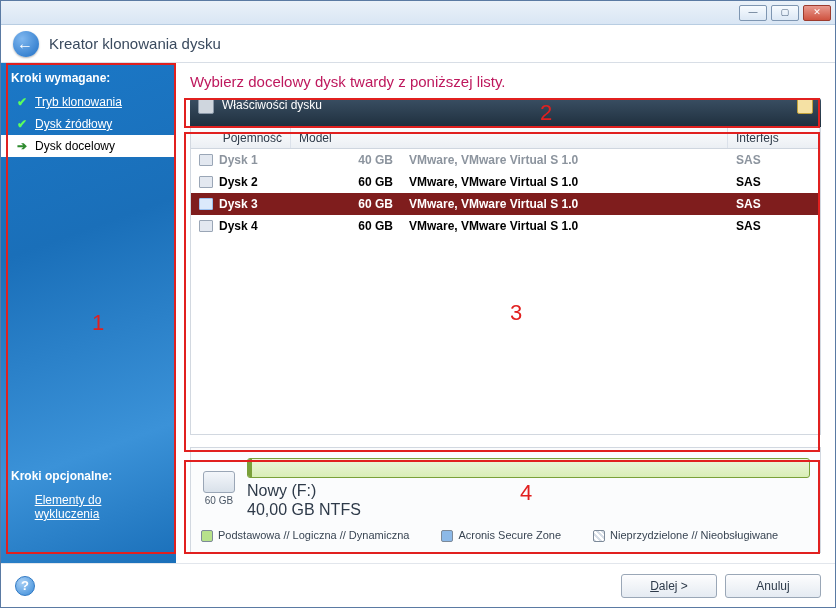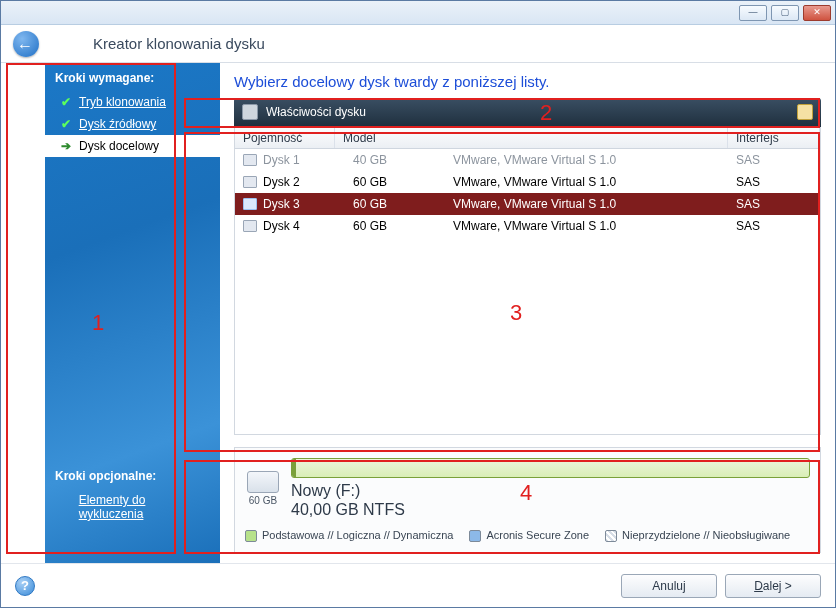--- a/index.html
+++ b/index.html
@@ -16,7 +16,7 @@
   .header { height: 38px; display: flex; align-items: center; gap: 10px; padding: 0 12px; border-bottom: 1px solid #d8dee6; }
   .back-btn { width: 26px; height: 26px; border-radius: 50%; background: radial-gradient(circle at 35% 30%, #7fb7ef, #1f6fc5); display: flex; align-items: center; justify-content: center; box-shadow: 0 1px 2px rgba(0,0,0,.3); }
   .back-arrow { color: #fff; font-size: 16px; font-weight: bold; transform: translateX(-1px); }
-  .header-title { font-size: 15px; color: #3a4a5e; margin-left: 44px; }
+  .header-title { font-size: 15px; color: #3a4a5e; }
 
   .body { flex: 1; display: flex; overflow: hidden; margin-left: 44px; }
 

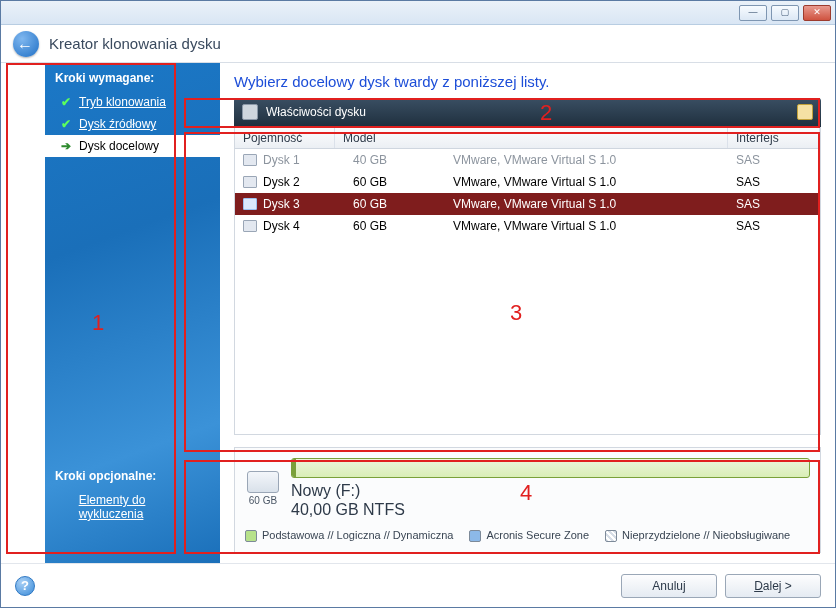--- a/index.html
+++ b/index.html
@@ -18,7 +18,7 @@
   .back-arrow { color: #fff; font-size: 16px; font-weight: bold; transform: translateX(-1px); }
   .header-title { font-size: 15px; color: #3a4a5e; }
 
-  .body { flex: 1; display: flex; overflow: hidden; margin-left: 44px; }
+  .body { flex: 1; display: flex; overflow: hidden; }
 
   .sidebar { width: 175px; min-width: 175px; background: linear-gradient(160deg, #1b78c7 0%, #1a6fb9 35%, #3b92d8 75%, #1a6fb9 100%); color: #fff; font-size: 12px; padding: 6px 0; position: relative; }
   .side-heading { font-weight: bold; padding: 2px 10px 6px 10px; font-size: 12px; }

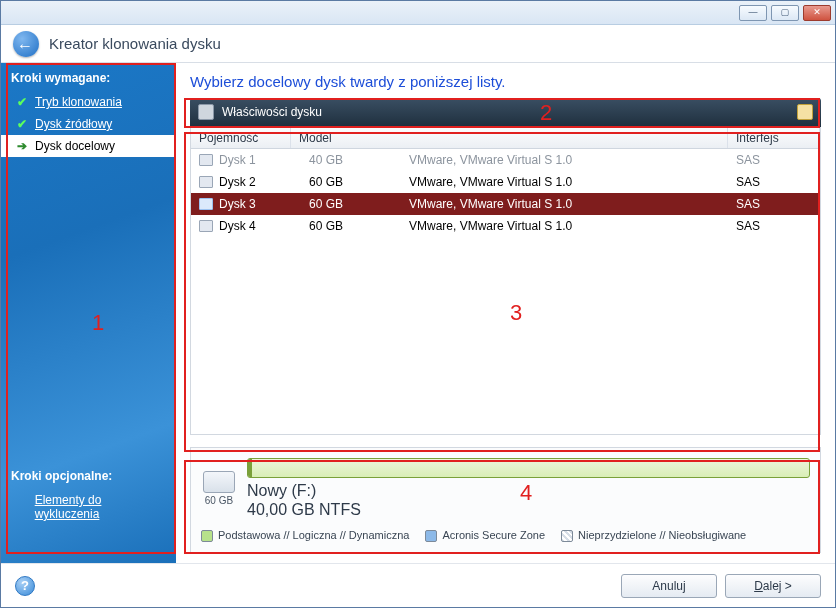--- a/index.html
+++ b/index.html
@@ -32,7 +32,7 @@
   .arrow-cur { color: #2e8b2e; font-weight: bold; }
 
   .main { flex: 1; padding: 10px 14px 10px 14px; position: relative; font-size: 12px; display: flex; flex-direction: column; }
-  .instruction { color: #1d4ed8; font-size: 15px; margin-bottom: 8px; }
+  .instruction { color: #be185d; font-size: 15px; margin-bottom: 8px; }
 
   .propbar { height: 42px; background: linear-gradient(#3a4f63, #1f2f3e); border-radius: 3px 3px 0 0; display: flex; align-items: center; color: #fff; padding: 0 8px; font-size: 12px; }
   .propbar .disk-ico { display:inline-block; width:16px; height:16px; background:#cfd6de; border:1px solid #8b98a8; margin-right:8px; border-radius:2px; }

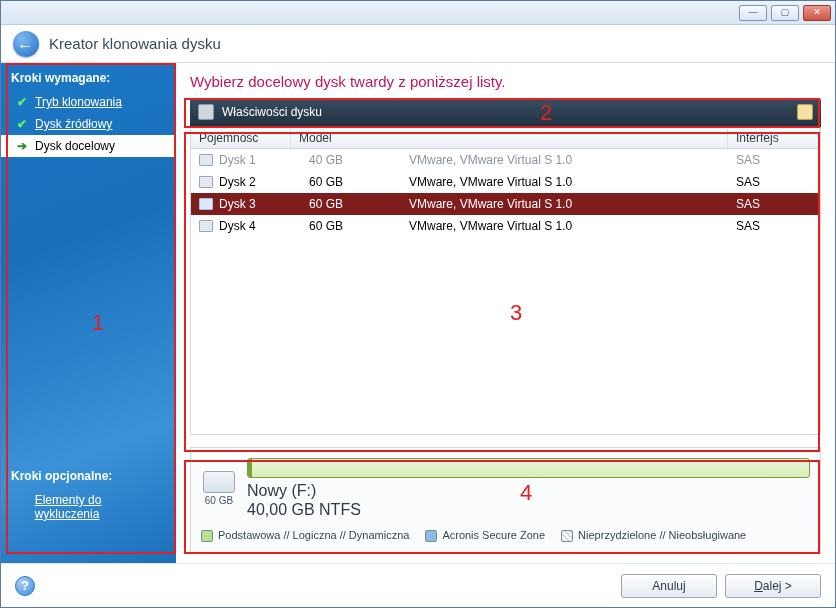--- a/index.html
+++ b/index.html
@@ -34,7 +34,7 @@
   .main { flex: 1; padding: 10px 14px 10px 14px; position: relative; font-size: 12px; display: flex; flex-direction: column; }
   .instruction { color: #be185d; font-size: 15px; margin-bottom: 8px; }
 
-  .propbar { height: 42px; background: linear-gradient(#3a4f63, #1f2f3e); border-radius: 3px 3px 0 0; display: flex; align-items: center; color: #fff; padding: 0 8px; font-size: 12px; }
+  .propbar { height: 42px; background: linear-gradient(#3a4f63, #1f2f3e); border-radius: 3px 3px 0 0; display: flex; align-items: flex-start; color: #fff; padding: 0 8px; font-size: 12px; }
   .propbar .disk-ico { display:inline-block; width:16px; height:16px; background:#cfd6de; border:1px solid #8b98a8; margin-right:8px; border-radius:2px; }
   .propbar-right { margin-left:auto; width:16px; height:16px; background:#f5e1a4; border:1px solid #c2a13a; border-radius:2px; }
 

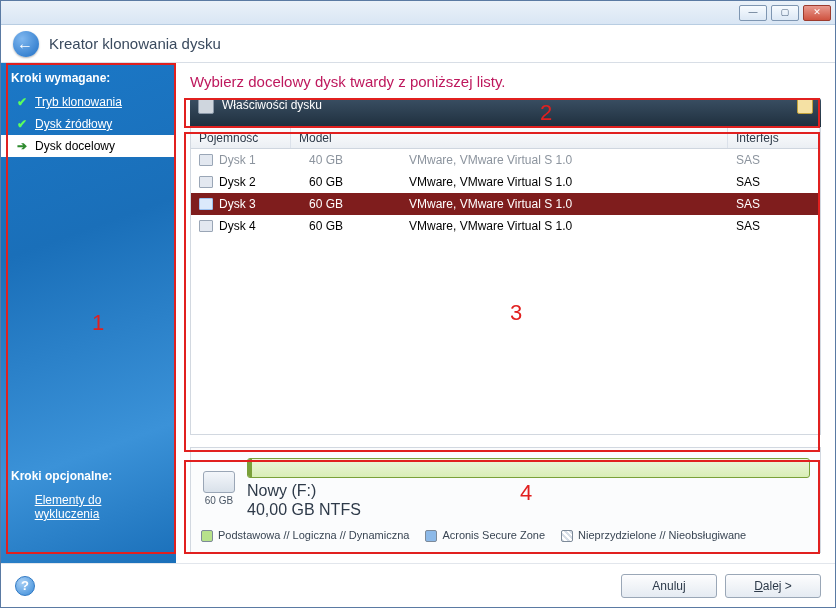--- a/index.html
+++ b/index.html
@@ -42,7 +42,7 @@
   .thead { display: flex; background: linear-gradient(#fdfdfe,#ebeff4); border-bottom: 1px solid #cfd6df; }
   .th { padding: 3px 8px; border-right: 1px solid #dbe1ea; font-size: 12px; color: #2e3a49; }
   .c-disk { width: 110px; }
-  .c-cap  { width: 100px; text-align: left; }
+  .c-cap  { width: 100px; text-align: right; }
   .c-model{ flex: 1; }
   .c-if   { width: 92px; }
 

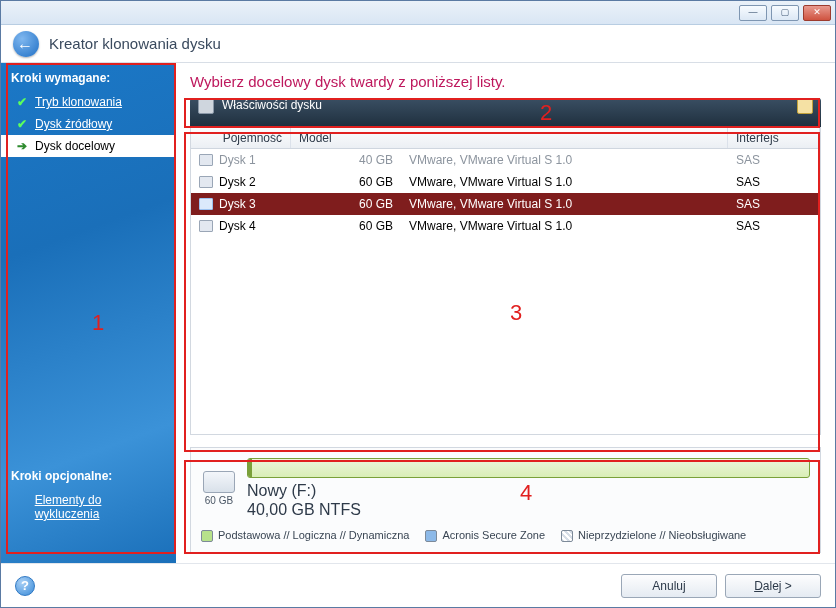--- a/index.html
+++ b/index.html
@@ -50,7 +50,7 @@
   .tr { display: flex; padding: 2px 0; align-items: center; }
   .tr.selected { background: #7f1d1d; color: #fff; }
   .tr.disabled { color: #8c949e; }
-  .td { padding: 2px 8px; font-size: 12px; white-space: nowrap; overflow: hidden; text-overflow: ellipsis; }
+  .td { padding: 2px 8px; font-size: 12px; white-space: nowrap; overflow: hidden; text-overflow: ellipsis; font-weight: bold; }
   .disk-small-ico { display:inline-block; width:14px; height:12px; background:#e3e8f0; border:1px solid #9aa6b6; margin-right:6px; vertical-align:middle; border-radius:1px; }
   .tr.selected .disk-small-ico { background:#dbe9fb; border-color:#9cc1ef; }
 

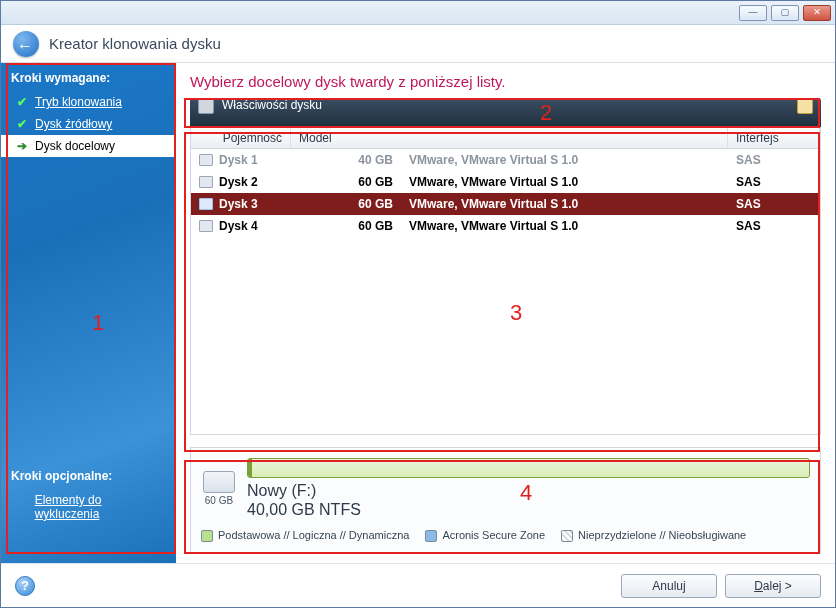--- a/index.html
+++ b/index.html
@@ -63,7 +63,7 @@
   .bar::before { content:""; position:absolute; left:0; top:0; bottom:0; width:4px; background:#7aa03a; border-radius:2px 0 0 2px; }
   .part-label { font-size:16px; color:#2e3a49; margin-top:3px; line-height:1.2; }
 
-  .legend { display:flex; gap:16px; align-items:center; margin-top:10px; font-size:11px; color:#394553; }
+  .legend { display:flex; gap:32px; align-items:center; margin-top:10px; font-size:11px; color:#394553; }
   .legend .sw { width:12px; height:12px; border:1px solid #7d8a99; display:inline-block; margin-right:5px; vertical-align:middle; border-radius:2px; }
   .sw.pri { background:#b7e28b; }
   .sw.asz { background:#8cb9e8; }

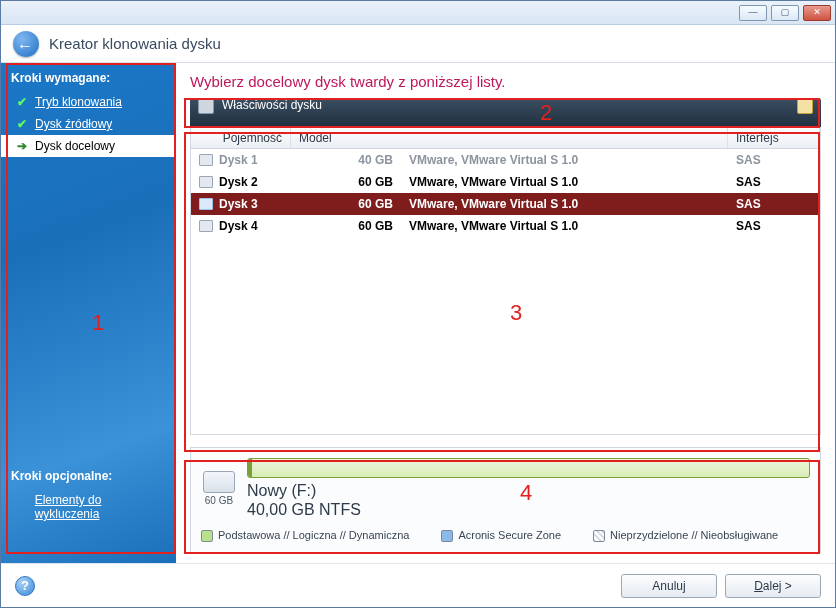--- a/index.html
+++ b/index.html
@@ -201,10 +201,10 @@
       </div>
     <div class="footer-btns">
       <div class="btn">
+          <span><u>D</u>alej &gt;</span>
+        </div>
+      <div class="btn">
           <span>Anuluj</span>
-        </div>
-      <div class="btn">
-          <span><u>D</u>alej &gt;</span>
         </div>
     </div>
   </div>

